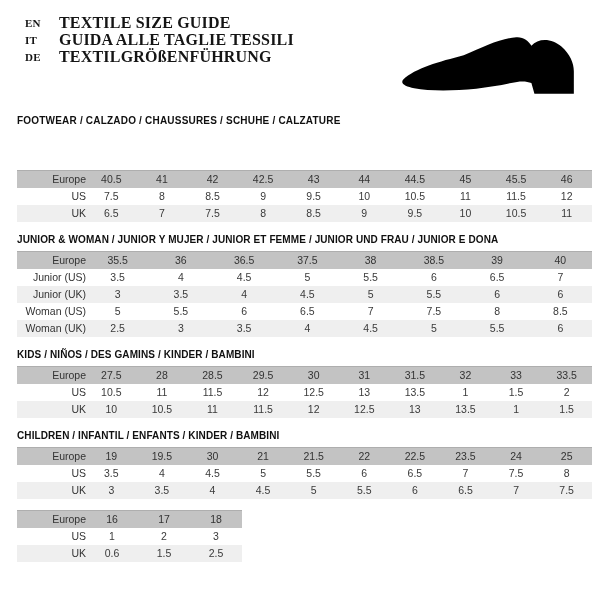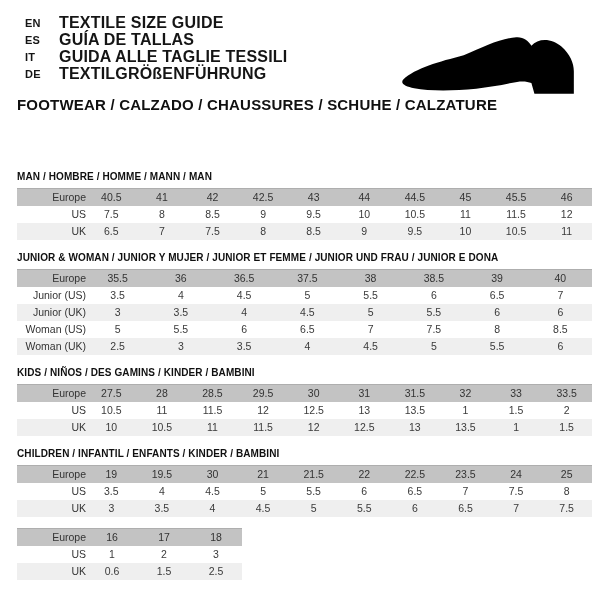--- a/index.html
+++ b/index.html
@@ -12,7 +12,7 @@
     overflow:hidden;
   }
   
-  .lang-block{position:absolute;top:14px;left:25px;}
+  .lang-block{position:absolute;top:14px;left:25px;font-family:Liberation Serif, serif;}
   .lang-row{display:flex;height:17px;align-items:center;}
   .lang-code{
     width:34px;font-weight:bold;font-size:11px;color:#151515;

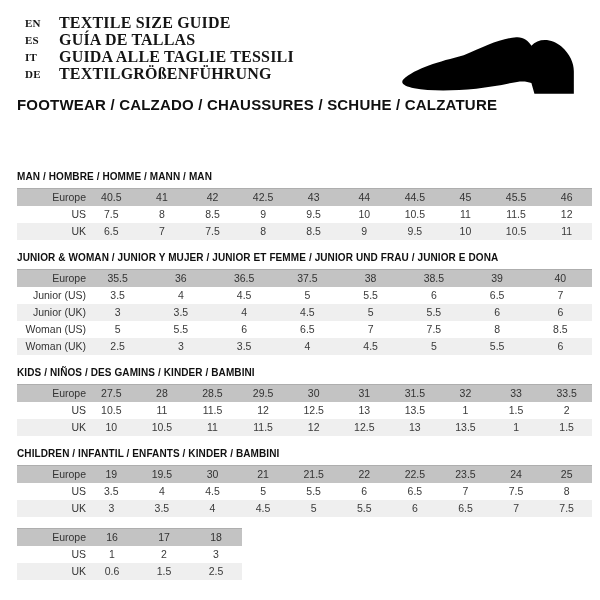--- a/index.html
+++ b/index.html
@@ -61,10 +61,6 @@
     <div class="lang-row">
       <span class="lang-code">EN</span>
       <span class="lang-label">TEXTILE SIZE GUIDE</span>
-    </div>
-    <div class="lang-row">
-      <span class="lang-code">ES</span>
-      <span class="lang-label">GUÍA DE TALLAS</span>
     </div>
     <div class="lang-row">
       <span class="lang-code">IT</span>

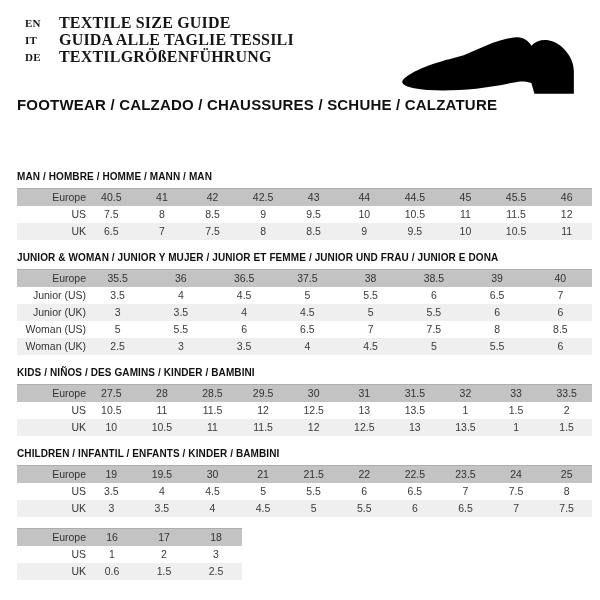--- a/index.html
+++ b/index.html
@@ -20,8 +20,8 @@
   }
   .lang-label{font-weight:bold;font-size:16px;color:#151515;letter-spacing:0.2px;}
   .category-line{
-    position:absolute;top:96px;left:17px;
-    font-weight:bold;font-size:15px;color:#101010;letter-spacing:0.2px;
+    position:absolute;top:115px;left:17px;
+    font-weight:bold;font-size:10px;color:#101010;letter-spacing:0.2px;
     white-space:nowrap;
   }
   

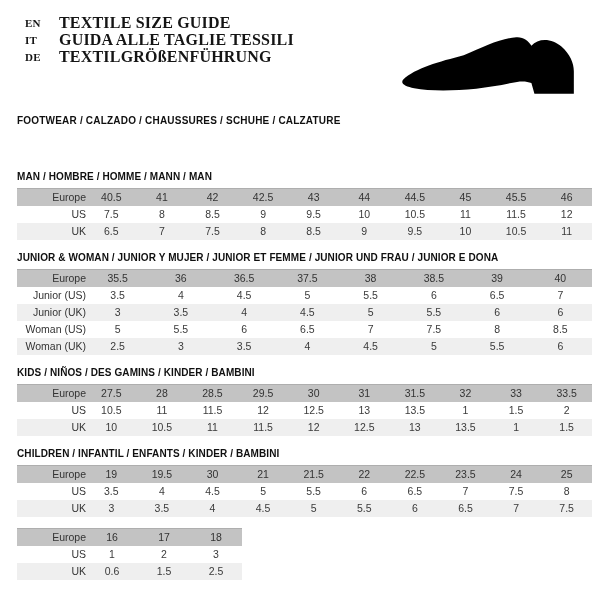--- a/index.html
+++ b/index.html
@@ -92,7 +92,6 @@
 
   <div class="tables">
       <div class="table-section">
-        <div class="table-title">MAN / HOMBRE / HOMME / MANN / MAN</div>
         <table class="size-table">
           <tbody>
             <tr class="hdr">

